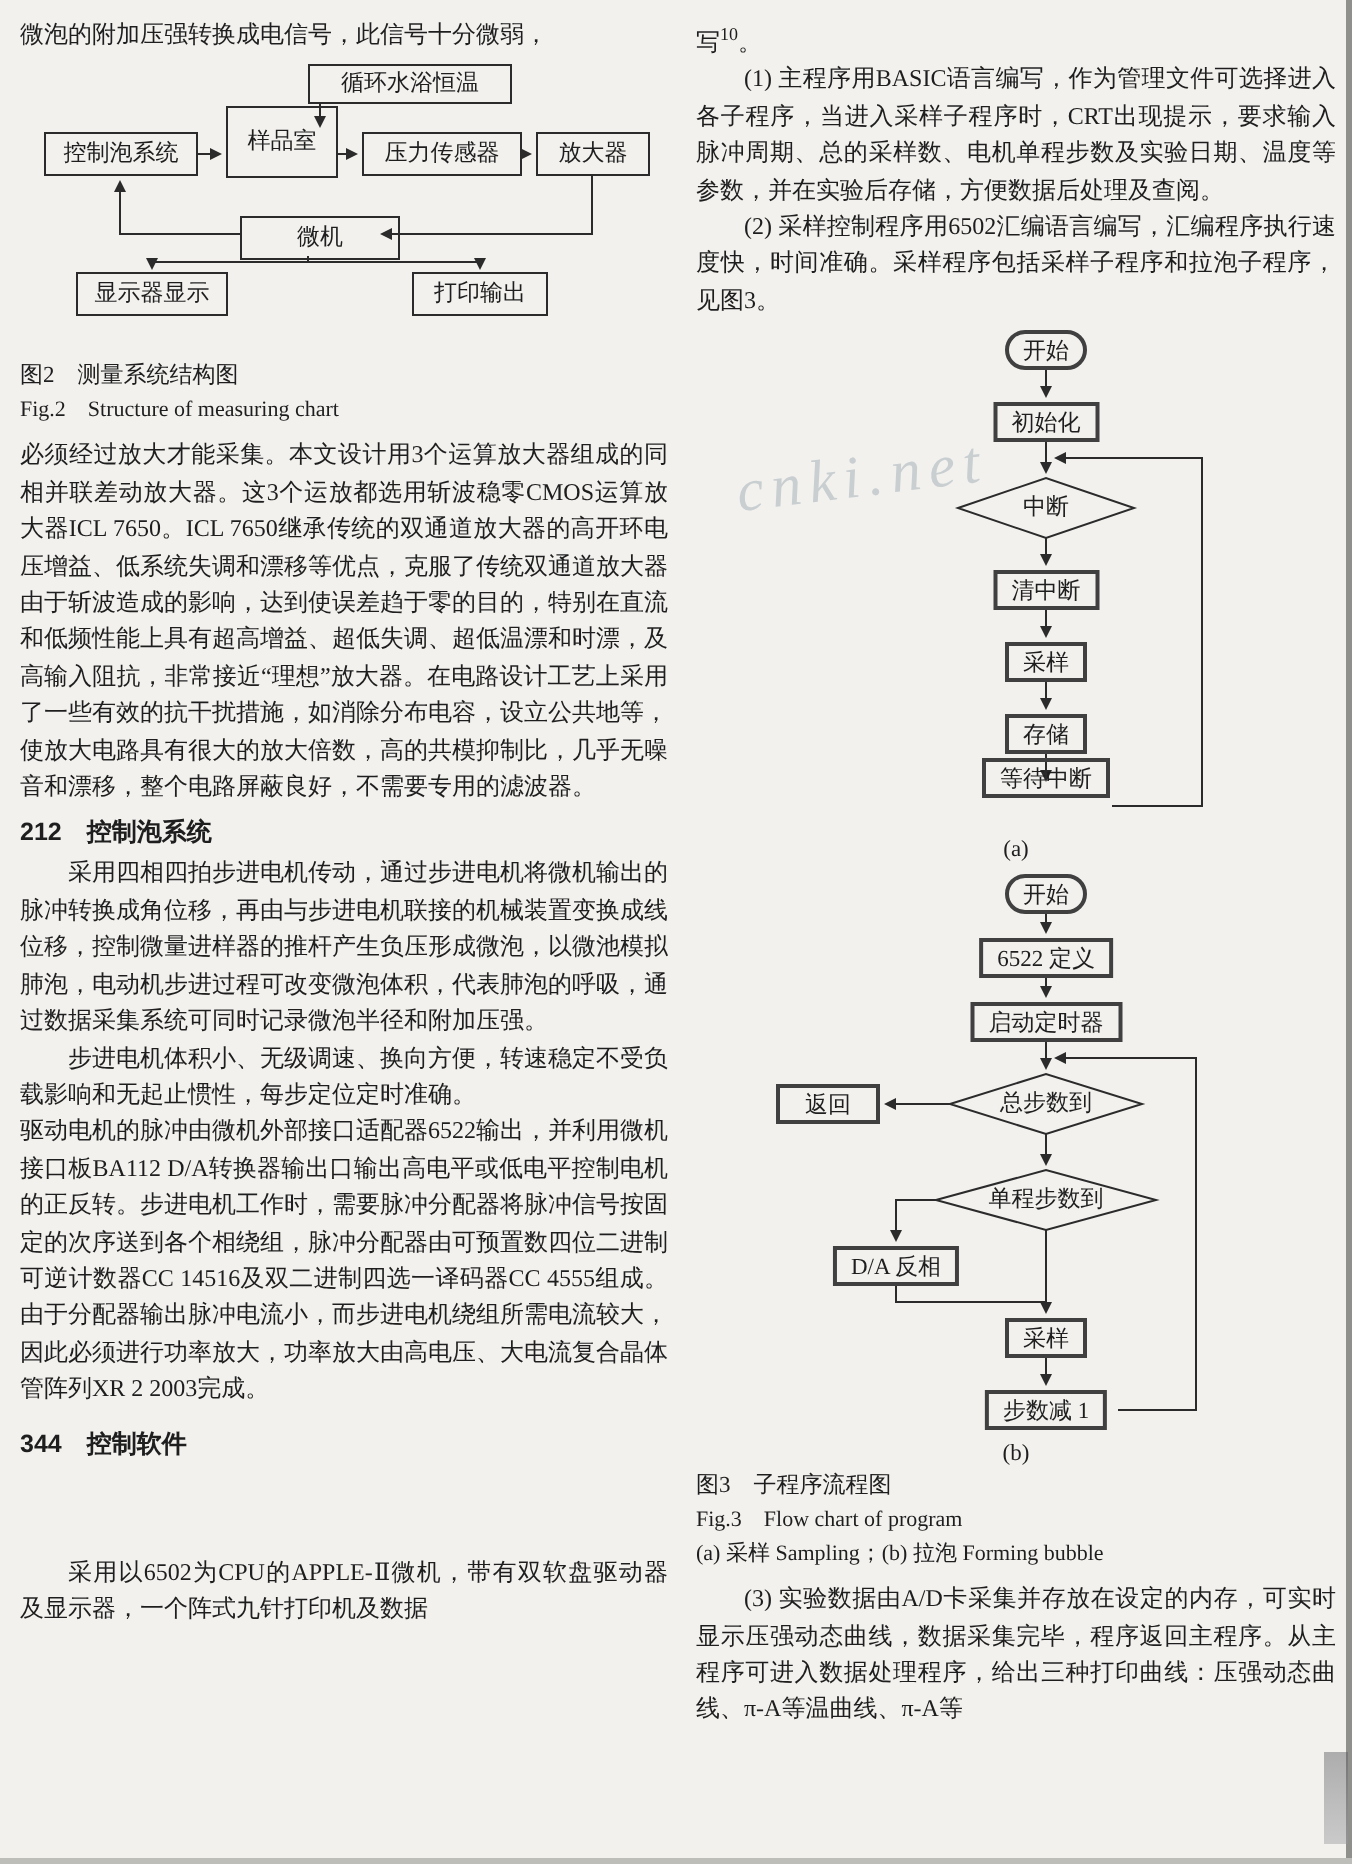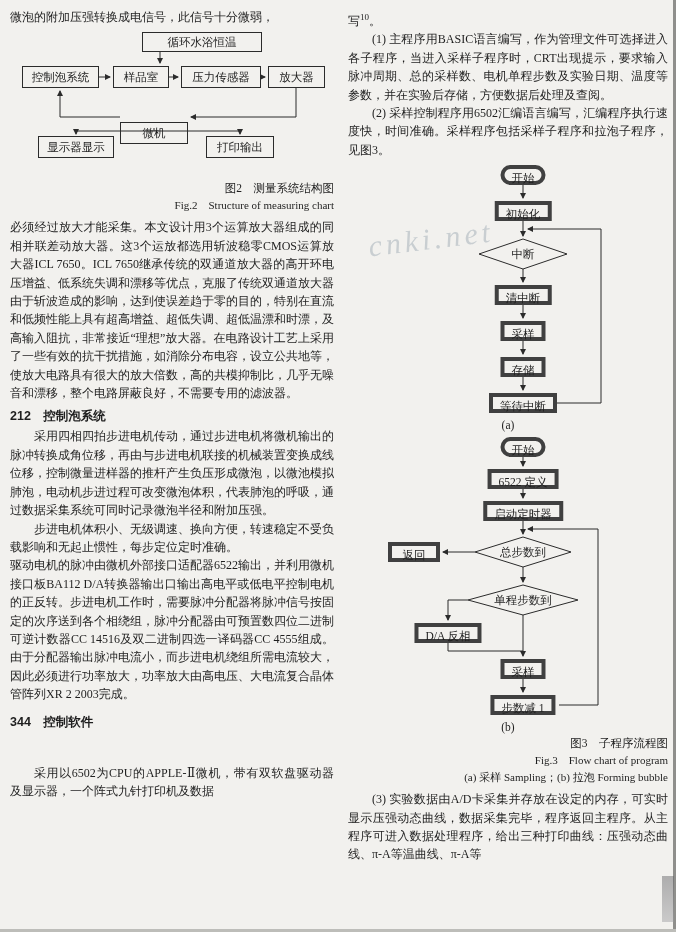--- a/index.html
+++ b/index.html
@@ -71,7 +71,7 @@
         <line x1="66" y1="101" x2="66" y2="104" stroke="#2b2b2b" marker-end="url(#m2)"></line>
         <line x1="230" y1="101" x2="230" y2="104" stroke="#2b2b2b" marker-end="url(#m2)"></line>
       </svg>
-      <div class="dbox" style="left:132px;top:2px;width:120px;height:20px">循环水浴恒温</div>
+      <div class="dbox" style="left:144px;top:2px;width:102px;height:20px">循环水浴恒温</div>
       <div class="dbox" style="left:12px;top:36px;width:77px;height:22px">控制泡系统</div>
       <div class="dbox" style="left:103px;top:36px;width:56px;height:22px">样品室</div>
       <div class="dbox" style="left:171px;top:36px;width:80px;height:22px">压力传感器</div>

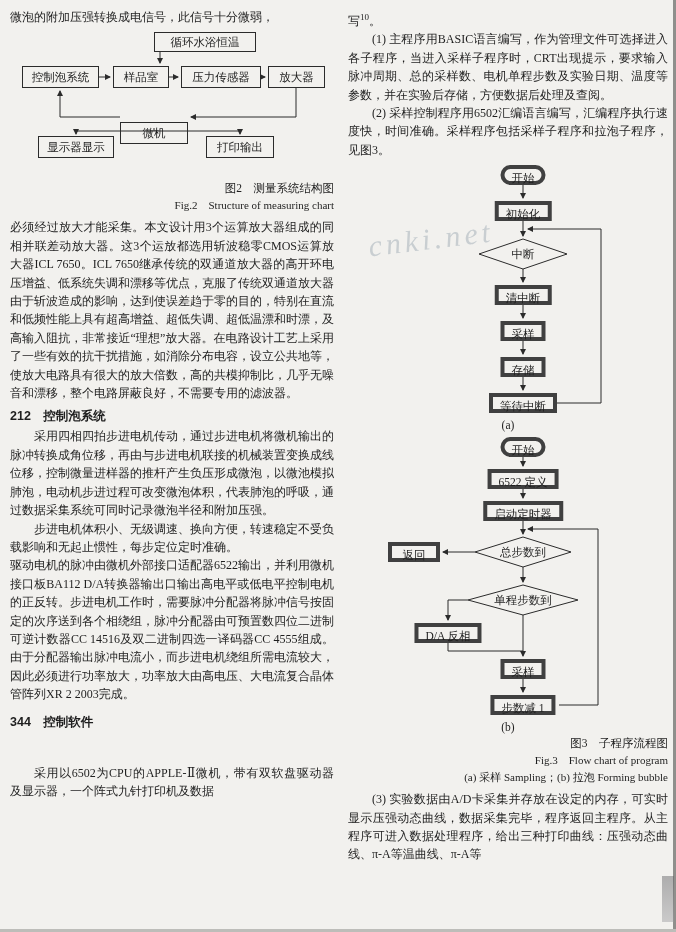--- a/index.html
+++ b/index.html
@@ -73,7 +73,7 @@
       </svg>
       <div class="dbox" style="left:144px;top:2px;width:102px;height:20px">循环水浴恒温</div>
       <div class="dbox" style="left:12px;top:36px;width:77px;height:22px">控制泡系统</div>
-      <div class="dbox" style="left:103px;top:36px;width:56px;height:22px">样品室</div>
+      <div class="dbox" style="left:103px;top:23px;width:56px;height:36px">样品室</div>
       <div class="dbox" style="left:171px;top:36px;width:80px;height:22px">压力传感器</div>
       <div class="dbox" style="left:258px;top:36px;width:57px;height:22px">放大器</div>
       <div class="dbox" style="left:110px;top:92px;width:68px;height:22px">微机</div>

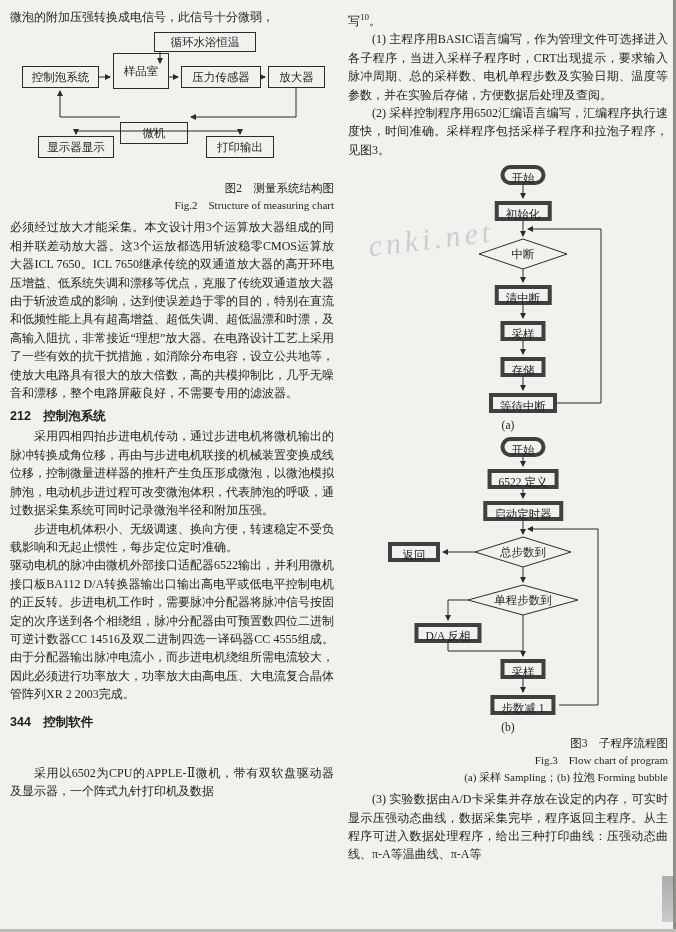--- a/index.html
+++ b/index.html
@@ -76,7 +76,7 @@
       <div class="dbox" style="left:103px;top:23px;width:56px;height:36px">样品室</div>
       <div class="dbox" style="left:171px;top:36px;width:80px;height:22px">压力传感器</div>
       <div class="dbox" style="left:258px;top:36px;width:57px;height:22px">放大器</div>
-      <div class="dbox" style="left:110px;top:92px;width:68px;height:22px">微机</div>
+      <div class="dbox" style="left:110px;top:78px;width:80px;height:22px">微机</div>
       <div class="dbox" style="left:28px;top:106px;width:76px;height:22px">显示器显示</div>
       <div class="dbox" style="left:196px;top:106px;width:68px;height:22px">打印输出</div>
     </div>

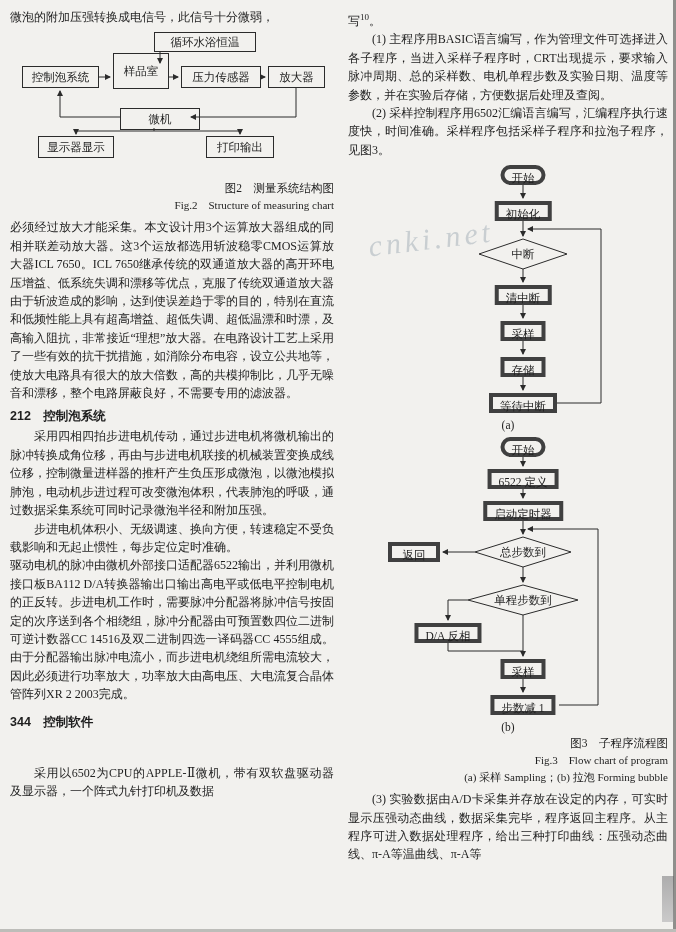--- a/index.html
+++ b/index.html
@@ -26,7 +26,7 @@
   .flow{position:relative;margin:6px auto 0;width:322px}
   .flow-a{height:252px}
   .flow-b{height:282px;margin-top:4px}
-  .fnode{position:absolute;border:4px solid #404040;height:20px;line-height:18px;font-size:11.5px;
+  .fnode{position:absolute;border:2px solid #404040;height:20px;line-height:18px;font-size:11.5px;
          padding:0 7px;transform:translateX(-50%);white-space:nowrap;text-align:center}
   .fnode.term{border-radius:10px}
   .dlabel{position:absolute;transform:translateX(-50%);font-size:11.5px;line-height:30px;

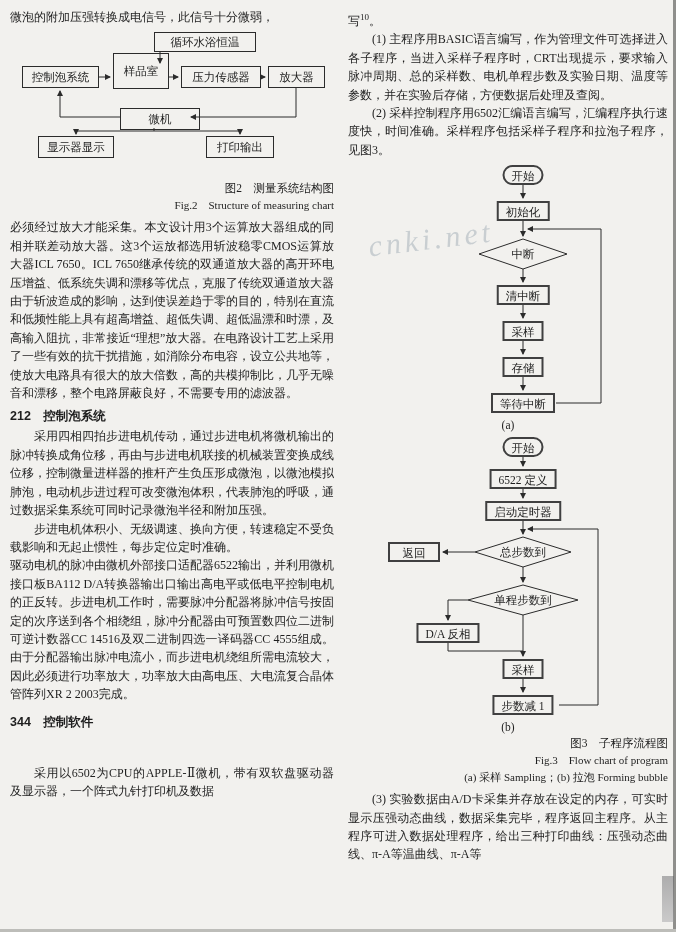--- a/index.html
+++ b/index.html
@@ -13,7 +13,7 @@
   .indent{text-indent:2em}
   h4.sec{font-size:12.5px;font-weight:bold;margin:6px 0 2px;
          font-family:"Liberation Sans","DejaVu Sans",sans-serif}
-  .caption{text-align:right;font-size:11.5px;line-height:17px}
+  .caption{text-align:left;font-size:11.5px;line-height:17px}
   .caption.en{font-size:11px}
   .sublabel{text-align:center;font-size:11.5px;line-height:16px}
 

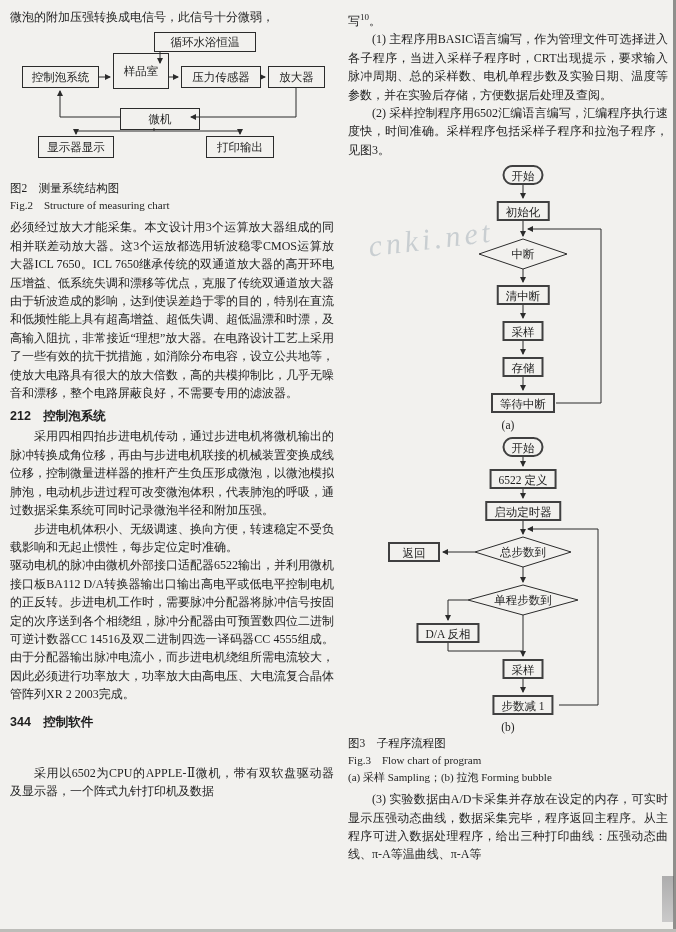--- a/index.html
+++ b/index.html
@@ -124,7 +124,7 @@
       <div class="fnode" style="left:175px;top:120px">清中断</div>
       <div class="fnode" style="left:175px;top:156px">采样</div>
       <div class="fnode" style="left:175px;top:192px">存储</div>
-      <div class="fnode" style="left:175px;top:228px">等待中断</div>
+      <div class="fnode" style="left:175px;top:214px">等待中断</div>
     </div>
     <div class="sublabel">(a)</div>
 

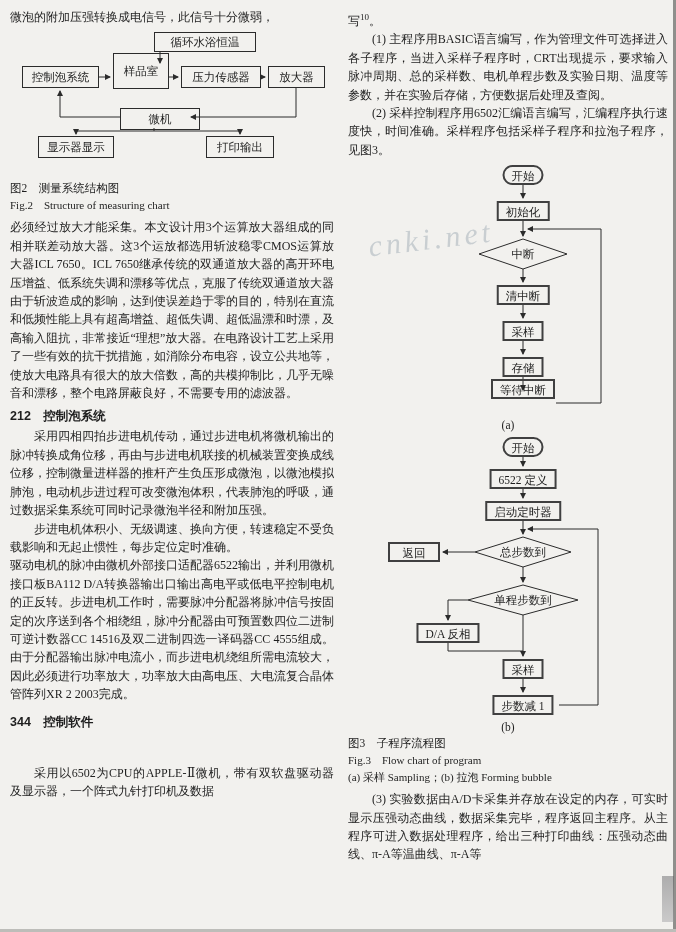--- a/index.html
+++ b/index.html
@@ -92,7 +92,7 @@
     <p class="body">驱动电机的脉冲由微机外部接口适配器6522输出，并利用微机接口板BA112 D/A转换器输出口输出高电平或低电平控制电机的正反转。步进电机工作时，需要脉冲分配器将脉冲信号按固定的次序送到各个相绕组，脉冲分配器由可预置数四位二进制可逆计数器CC 14516及双二进制四选一译码器CC 4555组成。由于分配器输出脉冲电流小，而步进电机绕组所需电流较大，因此必须进行功率放大，功率放大由高电压、大电流复合晶体管阵列XR 2 2003完成。</p>
 
     <h4 class="sec" style="margin-top:10px">344　控制软件</h4>
-    <p class="body indent" style="margin-top:33px">采用以6502为CPU的APPLE-Ⅱ微机，带有双软盘驱动器及显示器，一个阵式九针打印机及数据</p>
+    <p class="body indent" style="margin-top:46px">采用以6502为CPU的APPLE-Ⅱ微机，带有双软盘驱动器及显示器，一个阵式九针打印机及数据</p>
   </div>
 
   <div class="col col-right">

